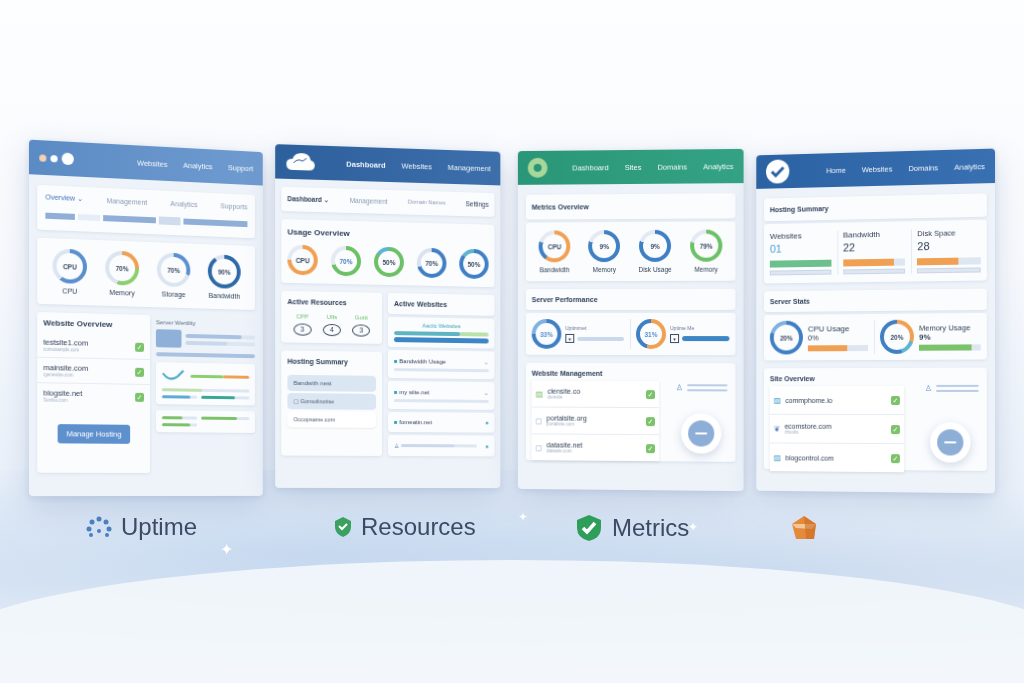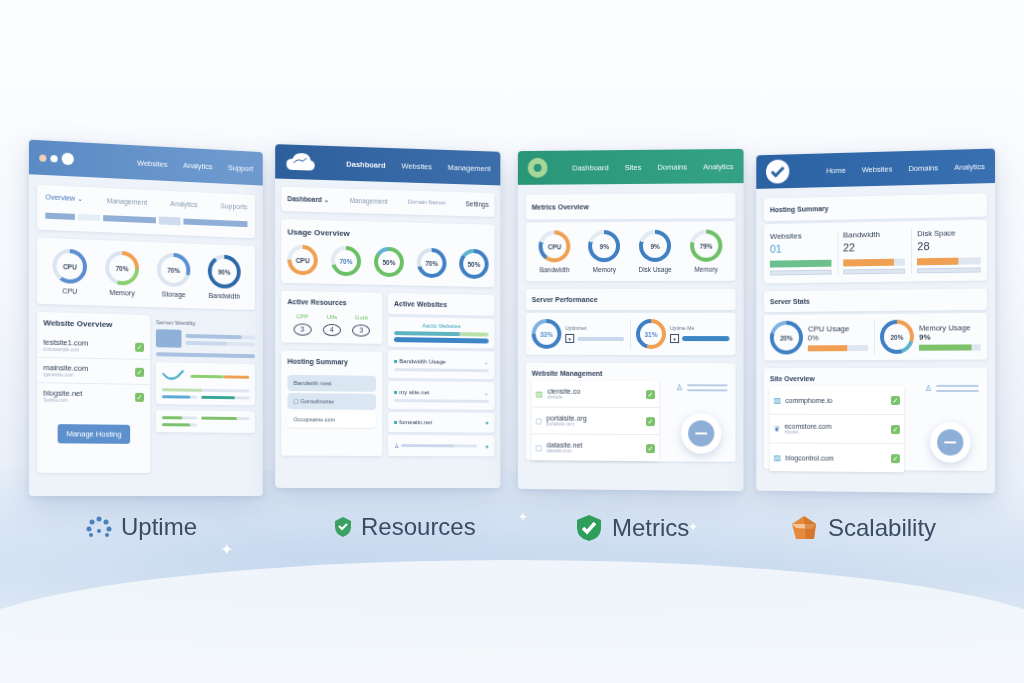--- a/index.html
+++ b/index.html
@@ -523,7 +523,6 @@
       <path d="M4 11 L28 11 L24 16 L8 15 Z" fill="#f3c79a"></path>
       <path d="M16 3 L28 11 L26 26 L18 26 Z" fill="#c96c22" opacity=".6"></path>
     </svg>
-  <span>Scalability</span>
 </div>
 
 </body></html>

